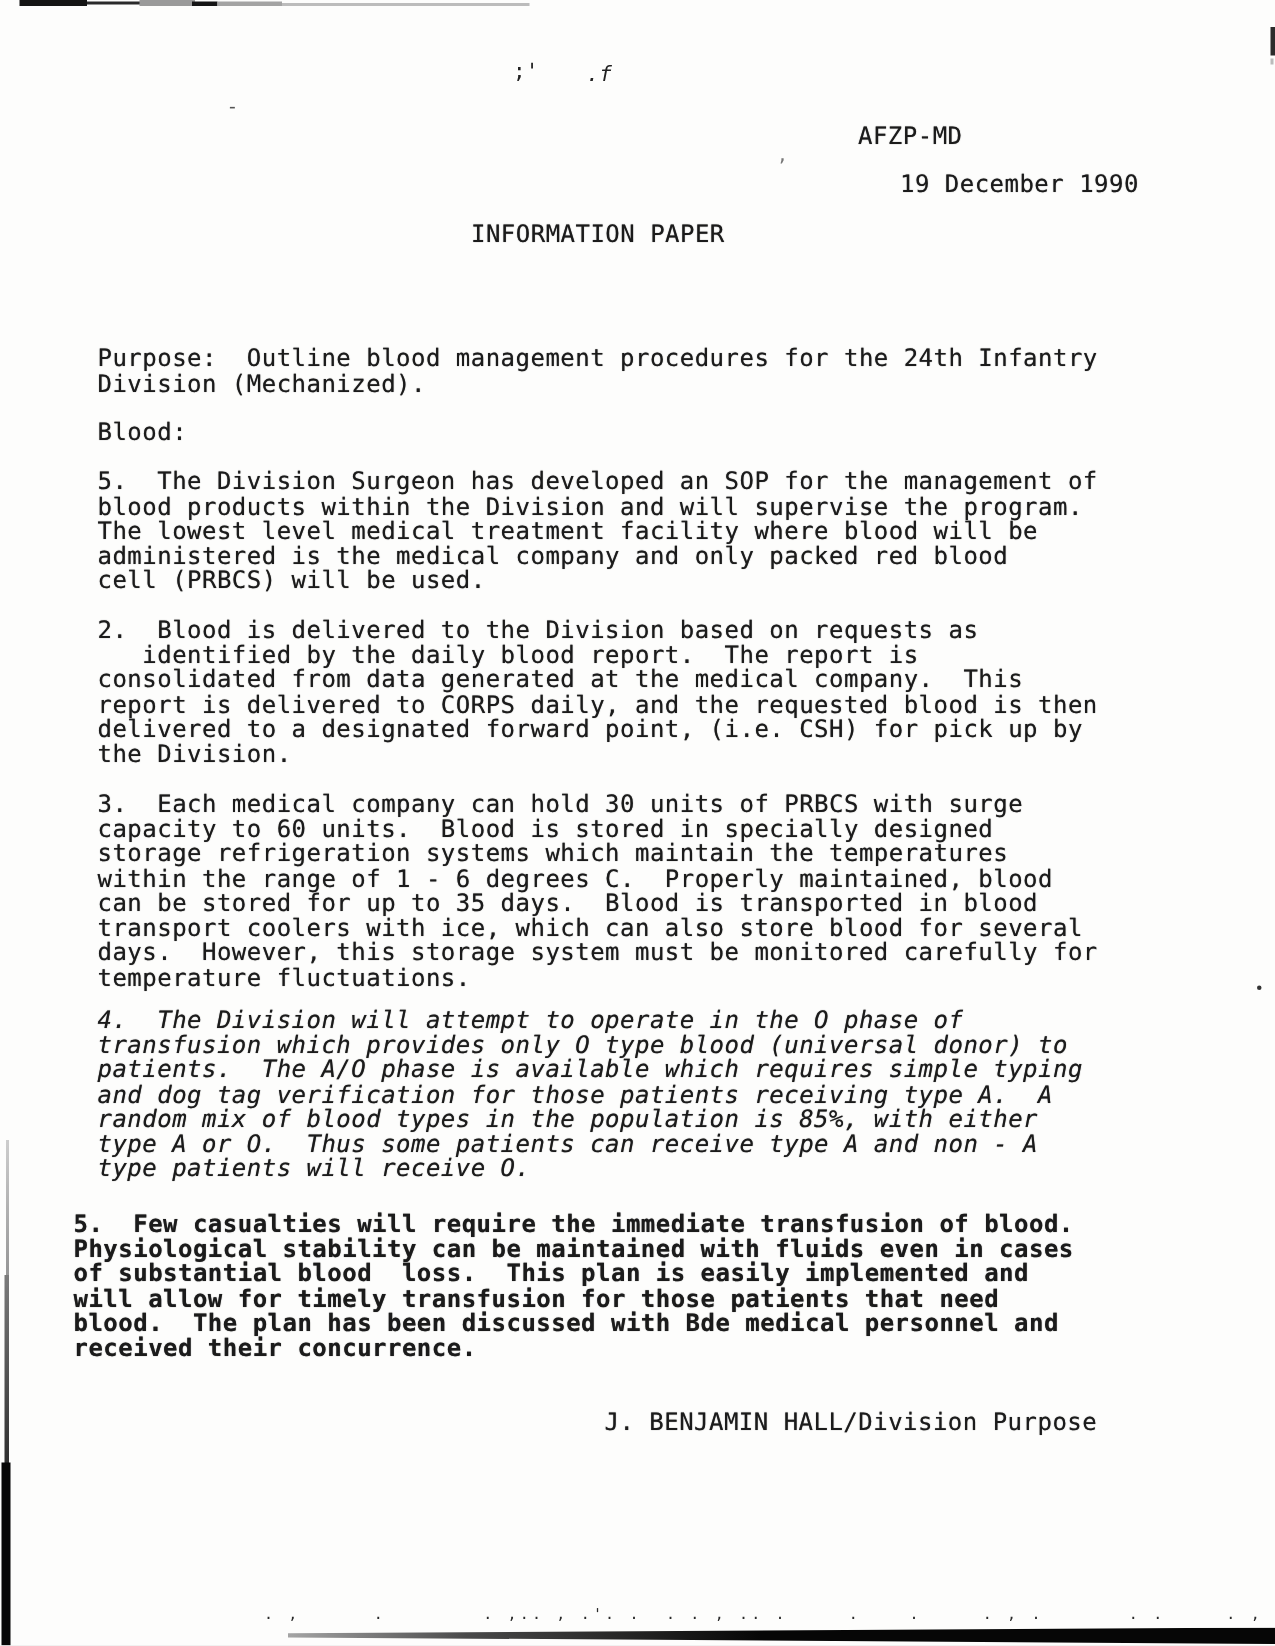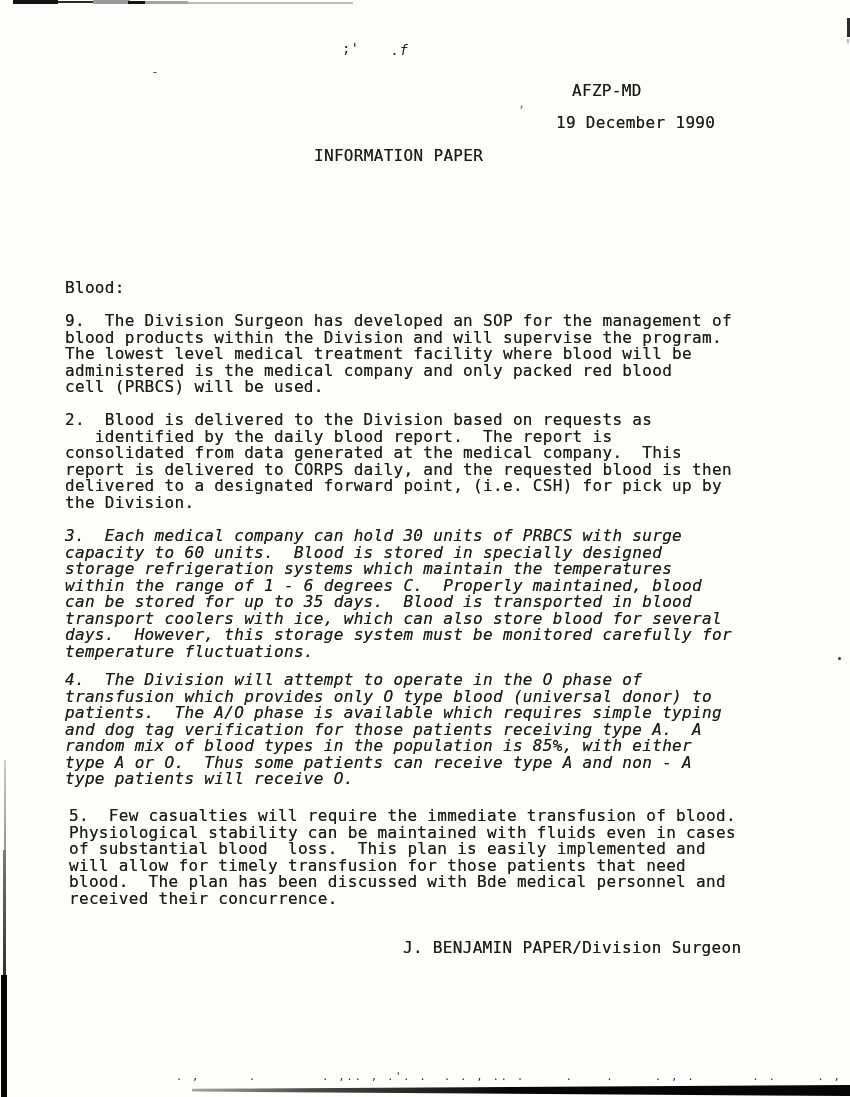--- a/index.html
+++ b/index.html
@@ -77,7 +77,7 @@
 
   <div class="typed" style="left:572px; top:83px;">AFZP-MD</div>
 
-  <div class="typed" style="left:556px; top:115px;">19 December 1990</div>
+  <div class="typed" style="left:600px; top:115px;">19 December 1990</div>
 
   <div class="typed" style="left:314px; top:148px;">INFORMATION PAPER</div>
 

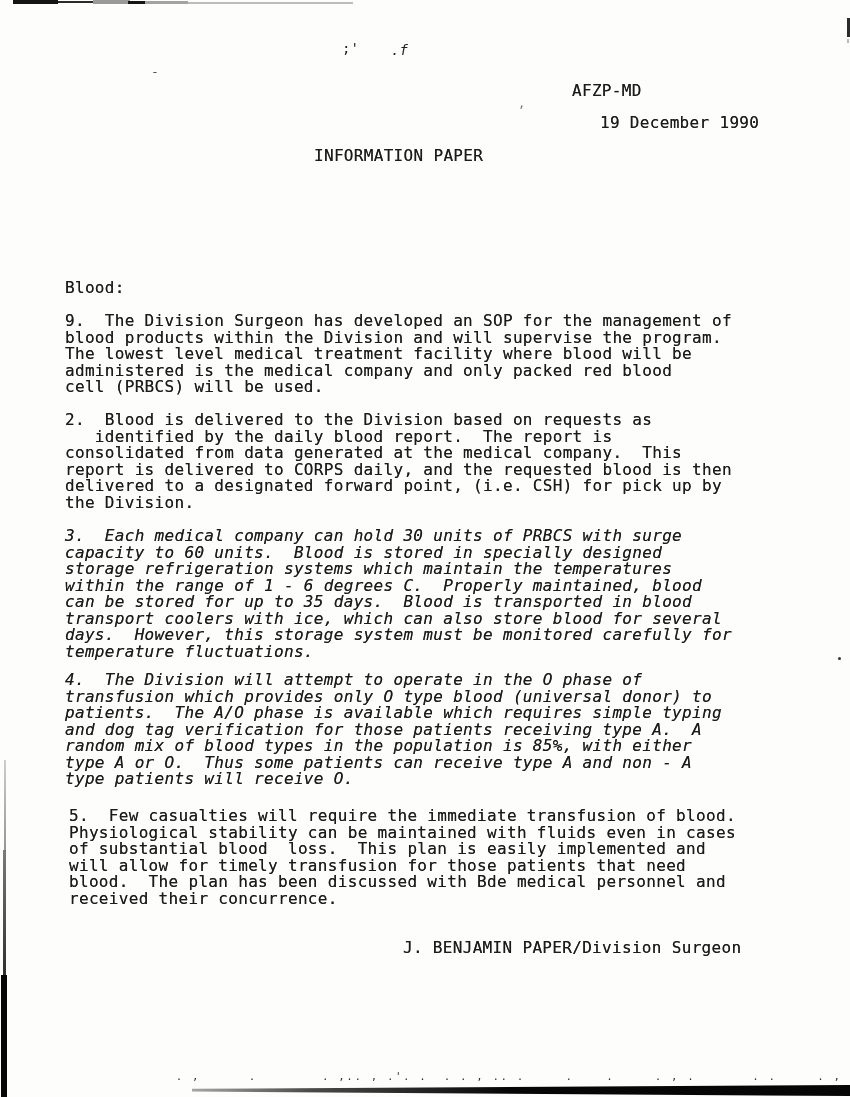--- a/index.html
+++ b/index.html
@@ -82,6 +82,8 @@
   <div class="typed" style="left:314px; top:148px;">INFORMATION PAPER</div>
 
 
+  <div class="typed" style="left:65px; top:231px;">Purpose:  Outline blood management procedures for the 24th Infantry
+Division (Mechanized).</div>
 
   <div class="typed" style="left:65px; top:280px;">Blood:</div>
 

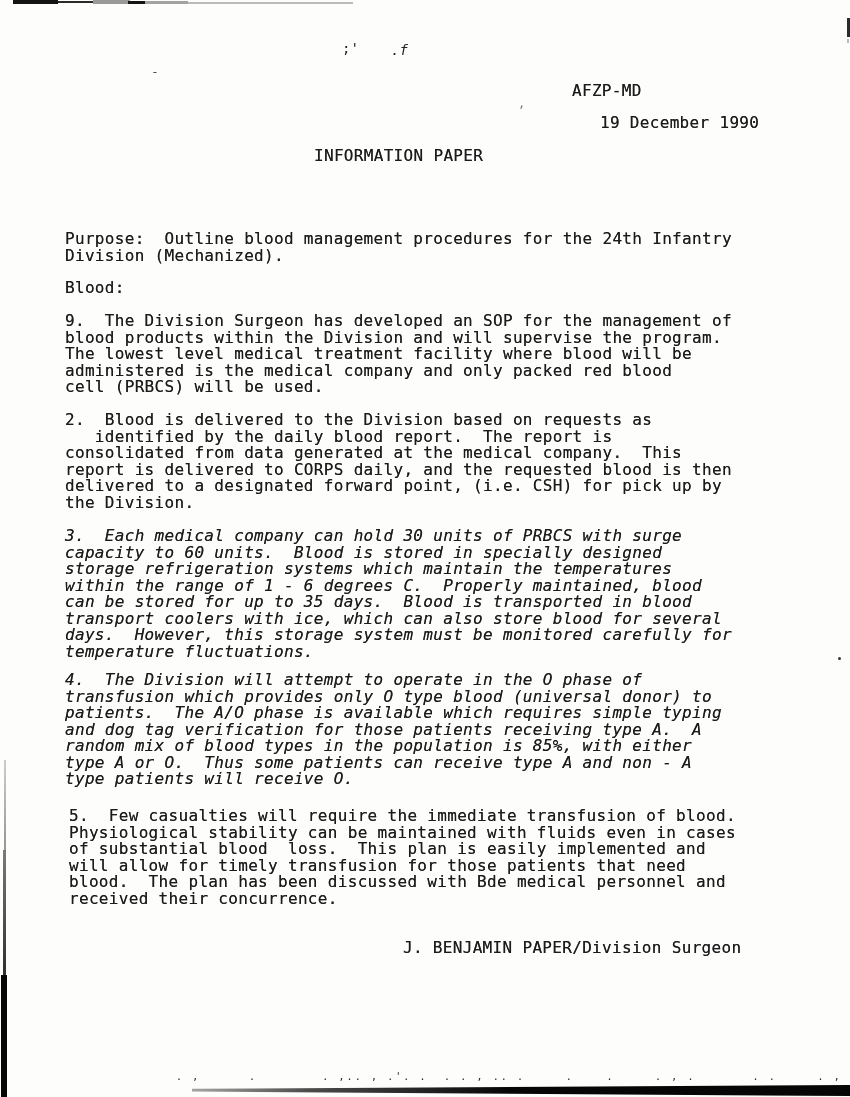--- a/index.html
+++ b/index.html
@@ -87,7 +87,7 @@
 
   <div class="typed" style="left:65px; top:280px;">Blood:</div>
 
-  <div class="typed" style="left:65px; top:313px;">9.  The Division Surgeon has developed an SOP for the management of
+  <div class="typed" style="left:65px; top:313px;">5.  The Division Surgeon has developed an SOP for the management of
 blood products within the Division and will supervise the program.
 The lowest level medical treatment facility where blood will be
 administered is the medical company and only packed red blood

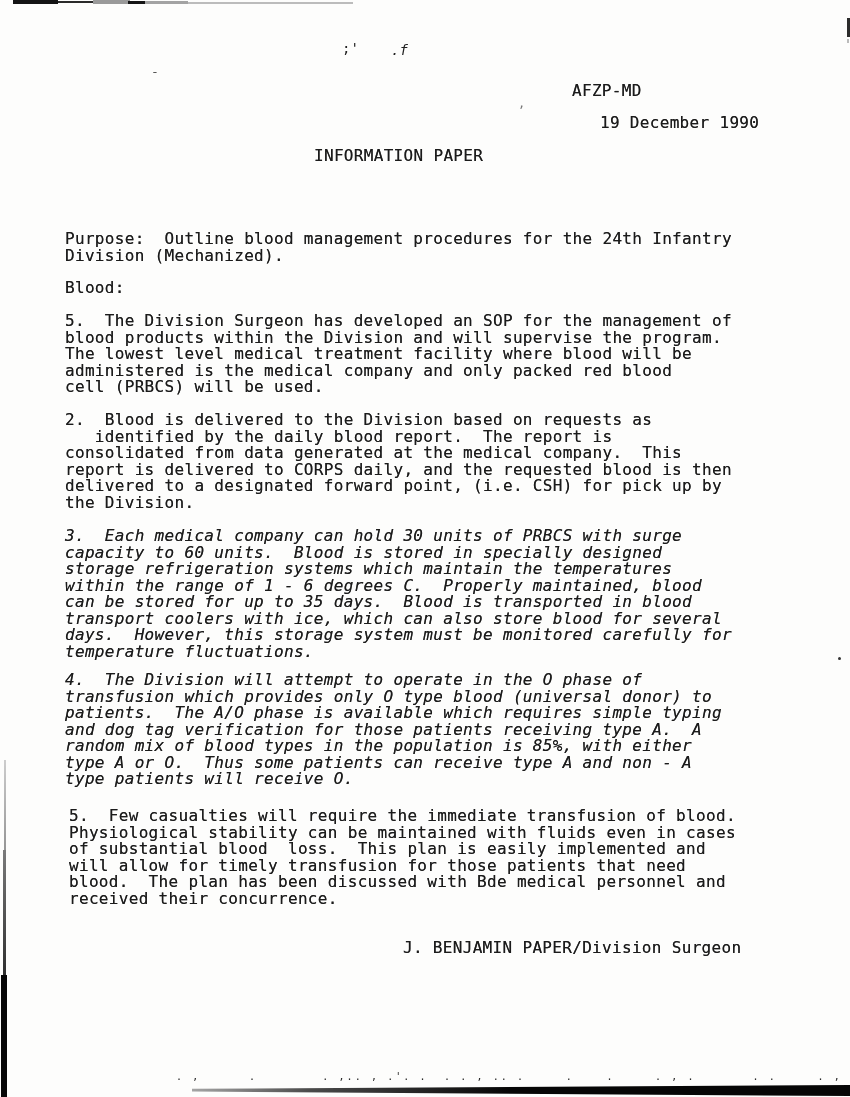--- a/index.html
+++ b/index.html
@@ -100,7 +100,7 @@
 delivered to a designated forward point, (i.e. CSH) for pick up by
 the Division.</div>
 
-  <div class="typed" style="left:65px; top:528px;font-style:italic;">3.  Each medical company can hold 30 units of PRBCS with surge
+  <div class="typed" style="left:65px; top:528px;">3.  Each medical company can hold 30 units of PRBCS with surge
 capacity to 60 units.  Blood is stored in specially designed
 storage refrigeration systems which maintain the temperatures
 within the range of 1 - 6 degrees C.  Properly maintained, blood

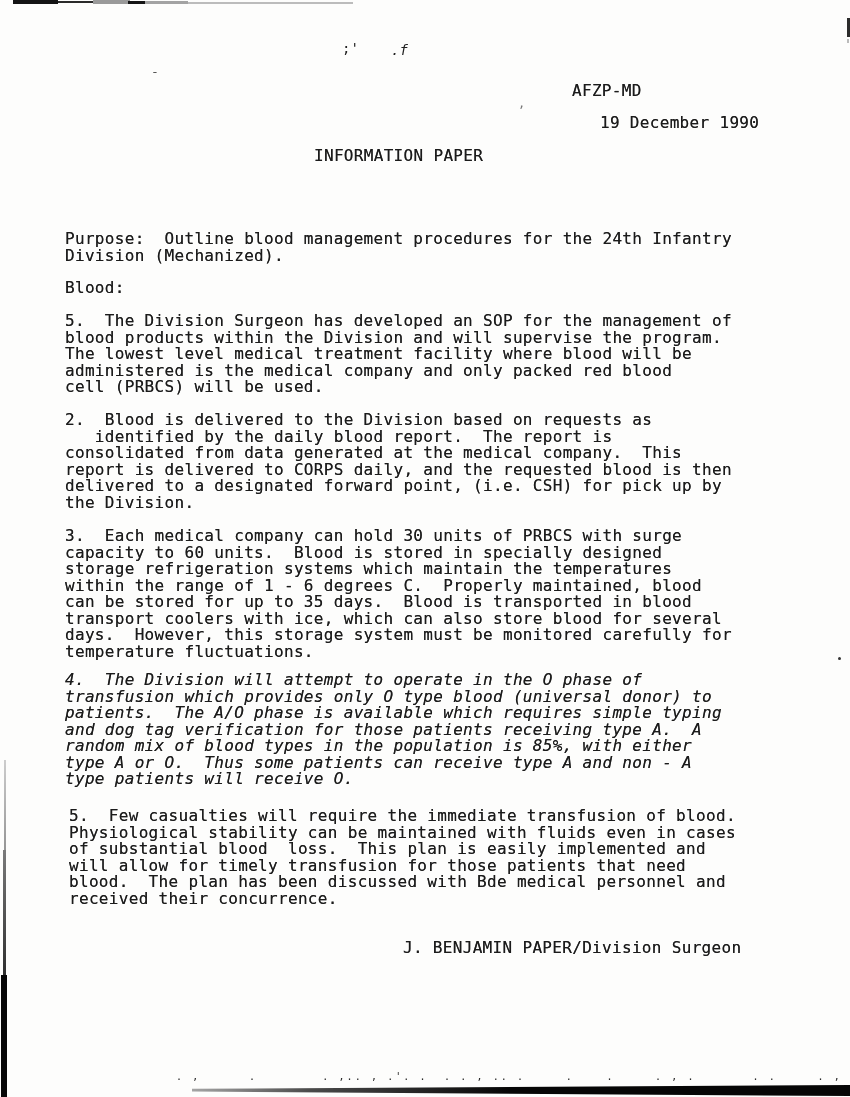--- a/index.html
+++ b/index.html
@@ -117,7 +117,7 @@
 type A or O.  Thus some patients can receive type A and non - A
 type patients will receive O.</div>
 
-  <div class="typed" style="left:69px; top:808px;">5.  Few casualties will require the immediate transfusion of blood.
+  <div class="typed" style="left:49px; top:808px;font-weight:bold;">5.  Few casualties will require the immediate transfusion of blood.
 Physiological stability can be maintained with fluids even in cases
 of substantial blood  loss.  This plan is easily implemented and
 will allow for timely transfusion for those patients that need

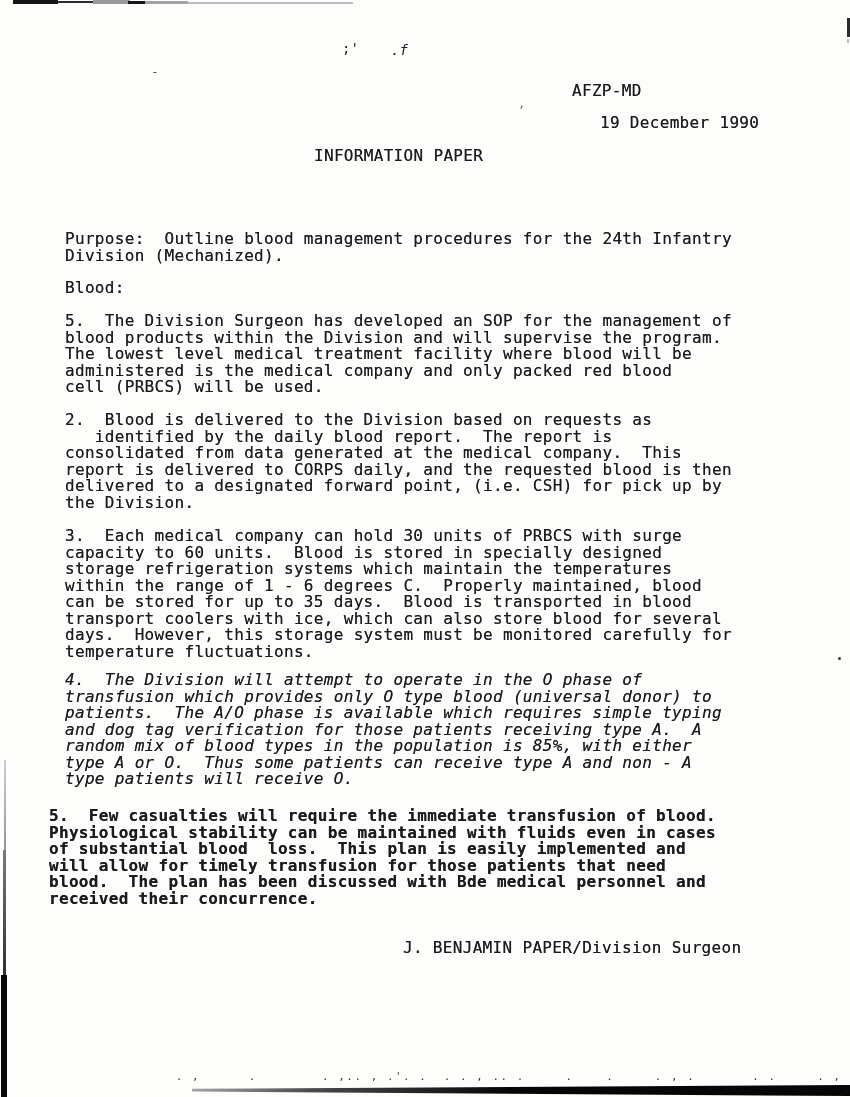--- a/index.html
+++ b/index.html
@@ -124,7 +124,7 @@
 blood.  The plan has been discussed with Bde medical personnel and
 received their concurrence.</div>
 
-  <div class="typed" style="left:403px; top:940px;">J. BENJAMIN PAPER/Division Surgeon</div>
+  <div class="typed" style="left:403px; top:940px;">J. BENJAMIN HALL/Division Purpose</div>
 
   <div class="mark" style="left:176px; top:1071px; font-size:10px; letter-spacing:2.1px; color:#2a2a2a;">. ,      .        . ,.. , .'. .  . . , .. .     .    .     . , .       . .     . , .</div>
 

